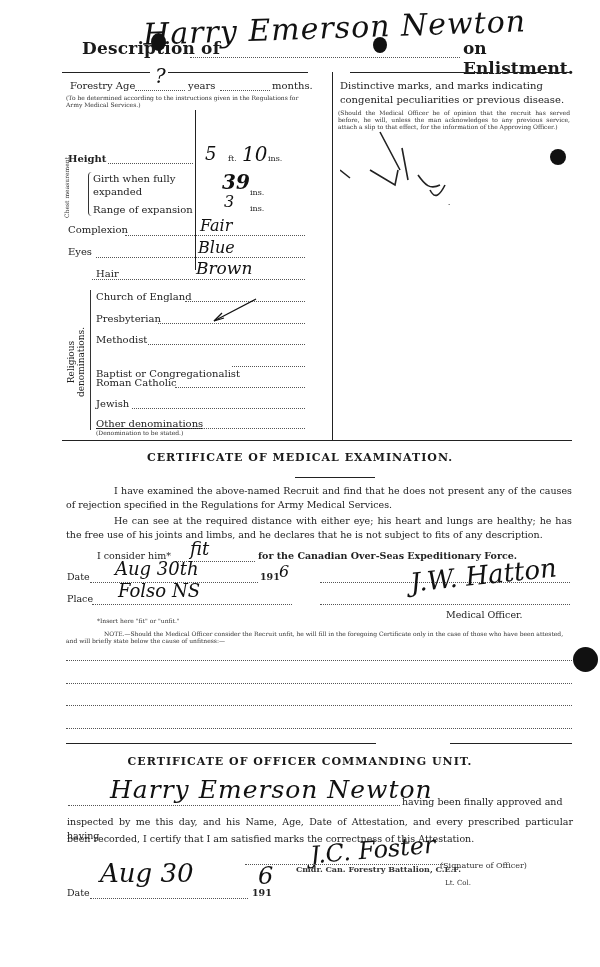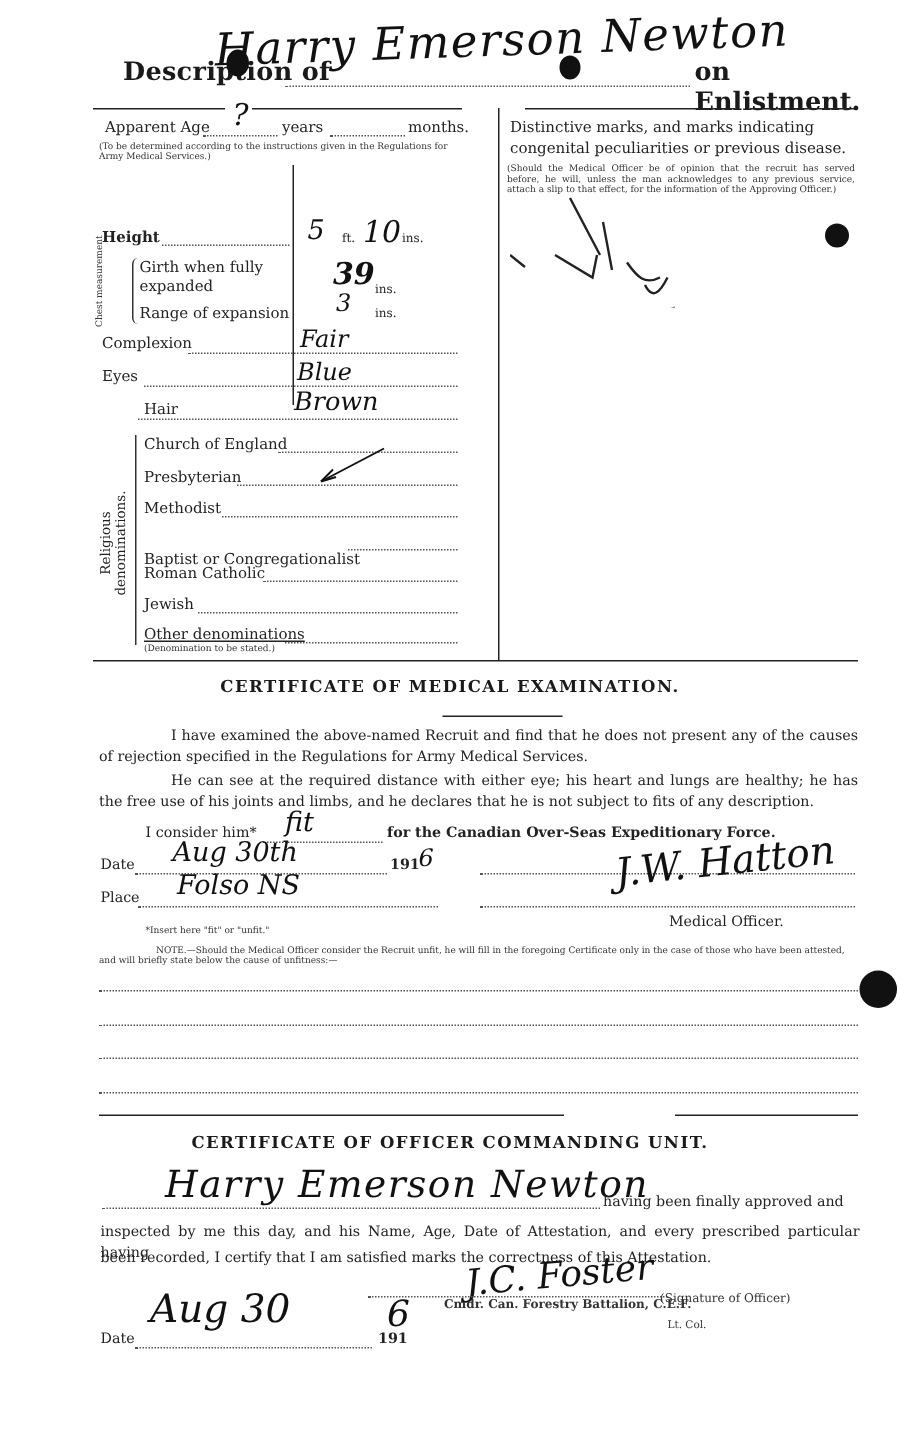--- a/index.html
+++ b/index.html
@@ -40,7 +40,7 @@
 <div class="vline" style="left:332px; top:72px; height:368px;"></div>
 <div class="vline" style="left:195px; top:110px; height:160px;"></div>
 
-<div class="abs lbl" style="left:70px; top:80px;">Apparent Age</div>
+<div class="abs lbl" style="left:70px; top:80px;">Forestry Age</div>
 <div class="dots" style="left:135px; top:90px; width:50px;"></div>
 <div class="abs hand" style="left:155px; top:64px; font-size:20px;">?</div>
 <div class="abs lbl" style="left:188px; top:80px;">years</div>

